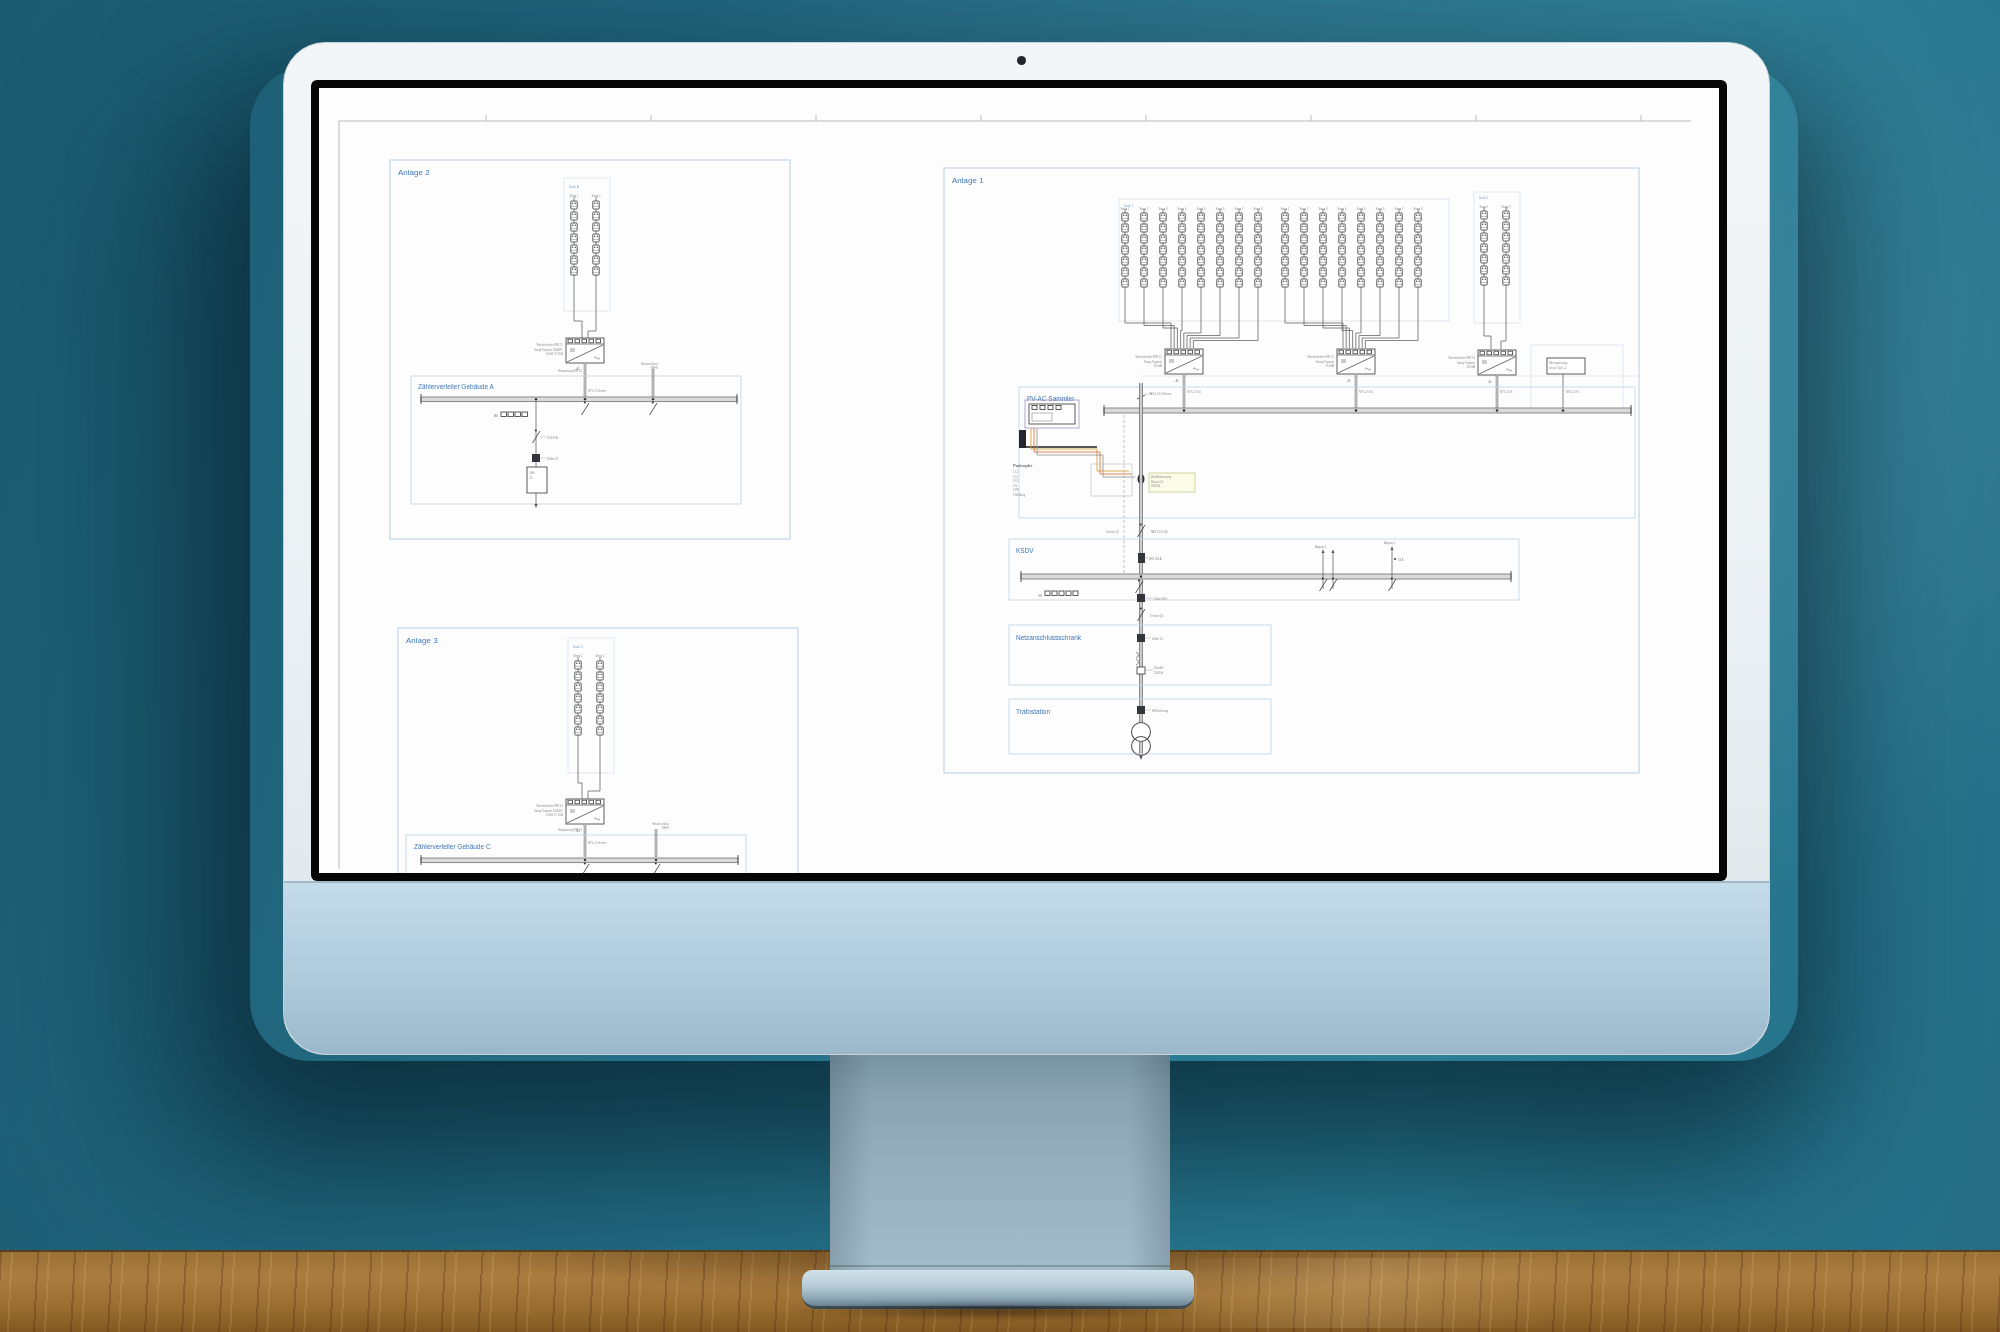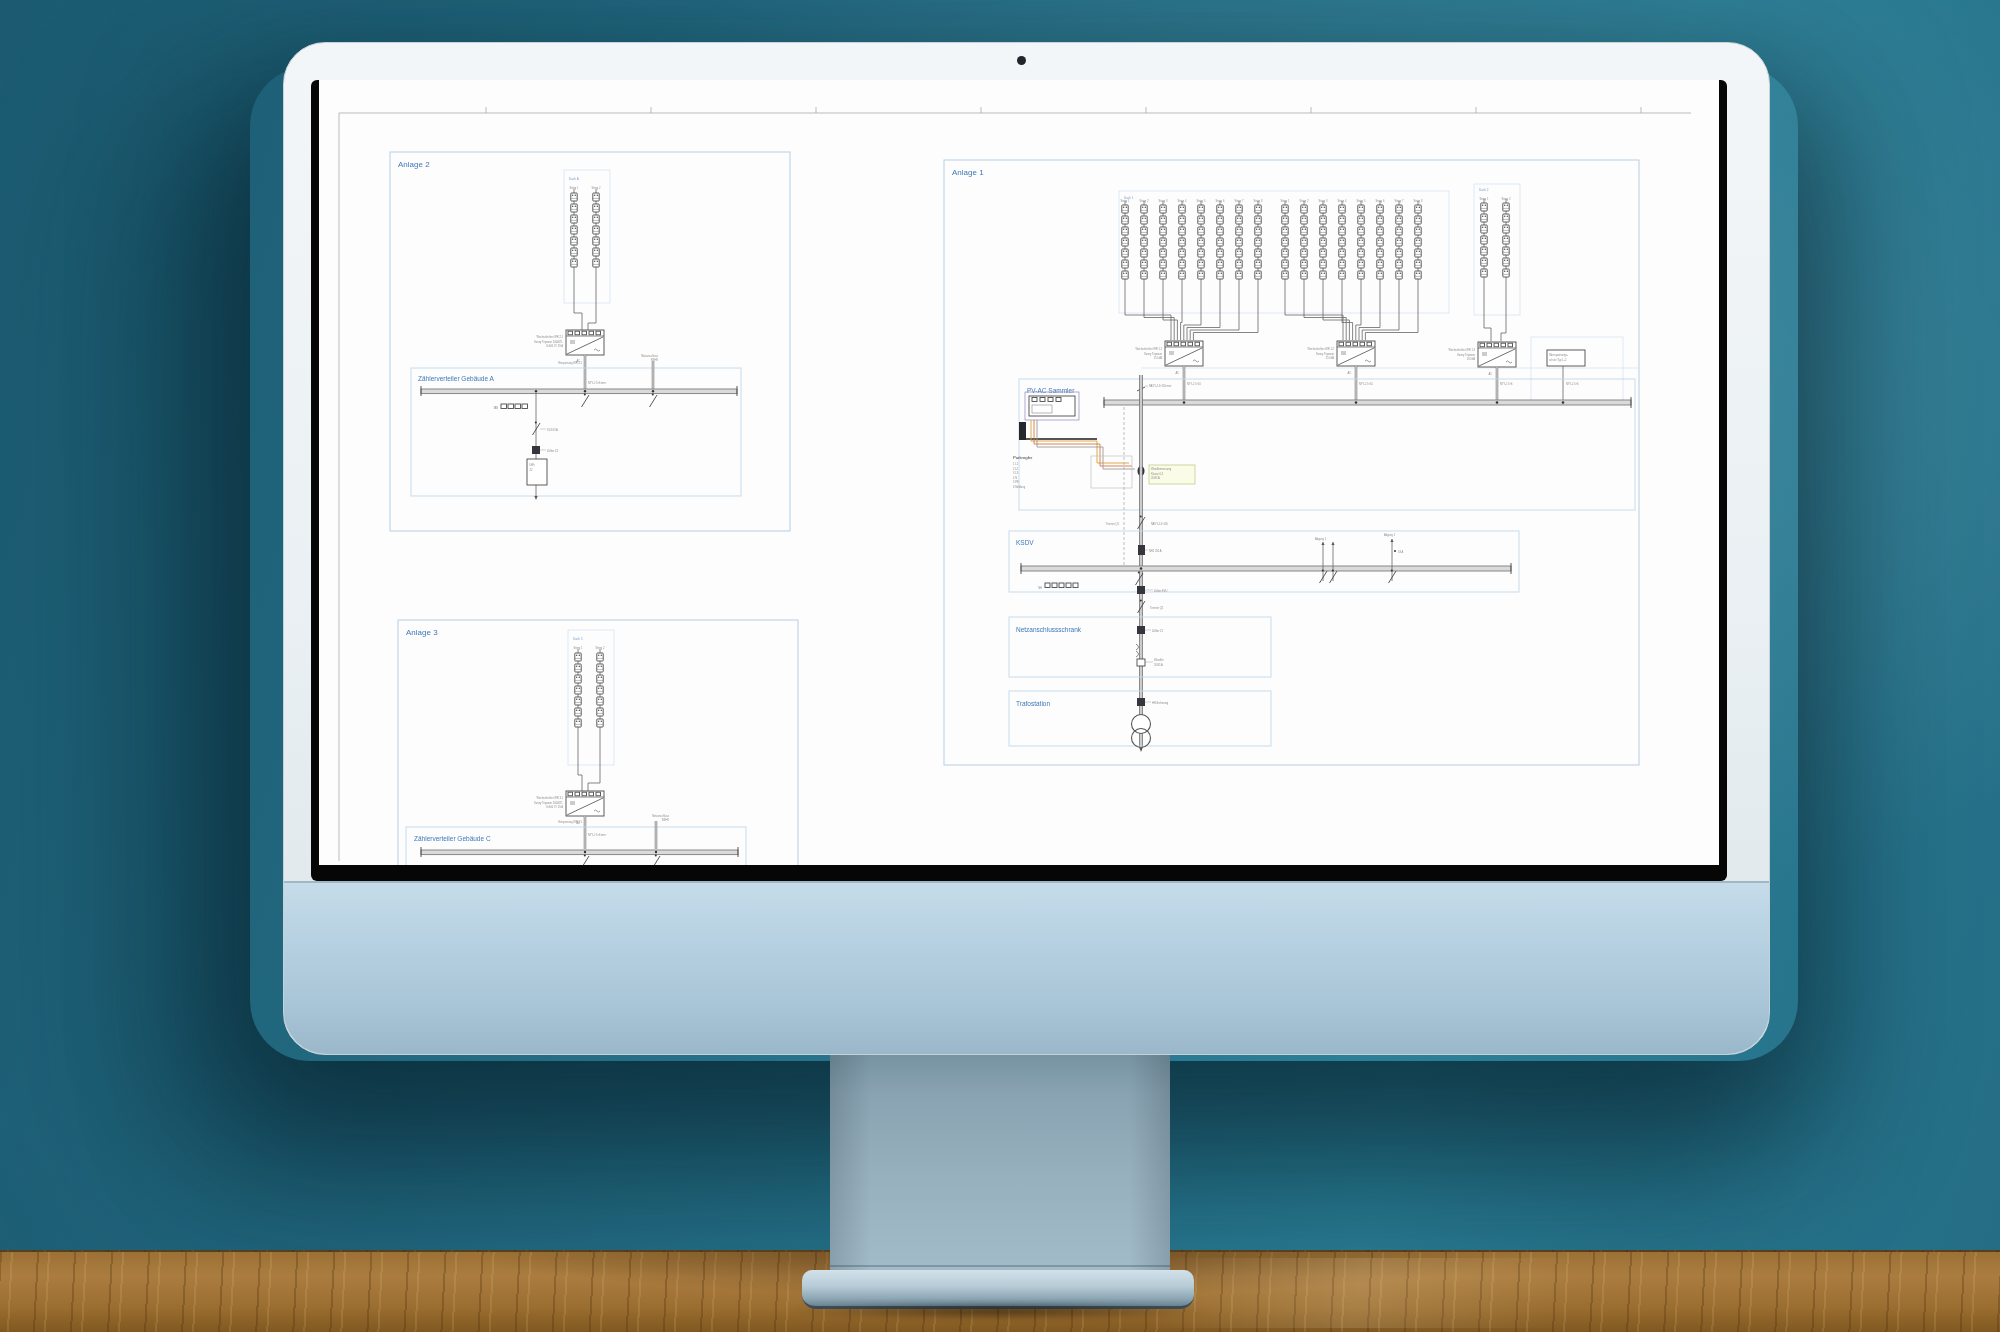--- a/index.html
+++ b/index.html
@@ -44,7 +44,7 @@
     background:linear-gradient(180deg,#c6dcea 0%,#b6d1e1 35%,#a7c4d6 75%,#9bb8cb 100%);
     box-shadow:inset 0 2px 0 rgba(90,115,130,.35);}
   .screen{left:27px;top:37px;width:1416px;height:801px;background:#060606;border-radius:6px;}
-  .canvas{left:8px;top:0;width:1400px;height:785px;background:#fdfdfd;}
+  .canvas{left:8px;top:8px;width:1400px;height:785px;background:#fdfdfd;}
   svg{display:block;}
   
   .bx{fill:none;stroke:#b5cfe6;stroke-width:1;}

